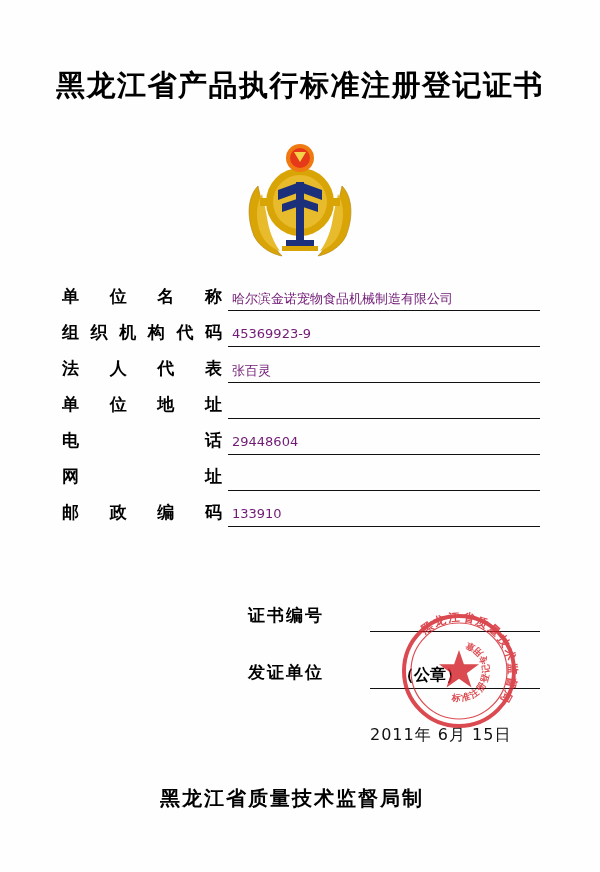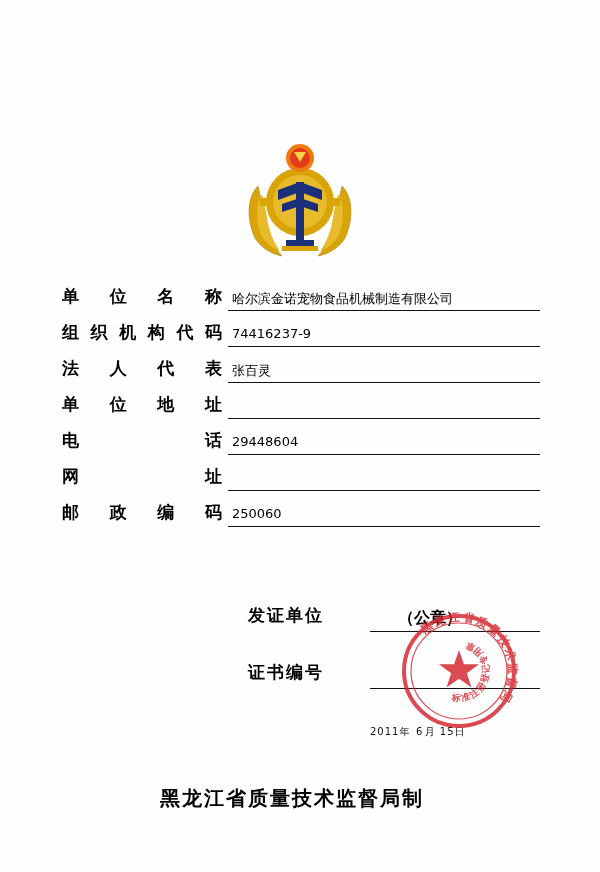--- a/index.html
+++ b/index.html
@@ -178,6 +178,7 @@
 
 <div class="page">
 
+  <div class="title">黑龙江省产品执行标准注册登记证书</div>
 
   <div class="emblem">
     <svg viewBox="0 0 124 120" width="124" height="120" xmlns="http://www.w3.org/2000/svg">

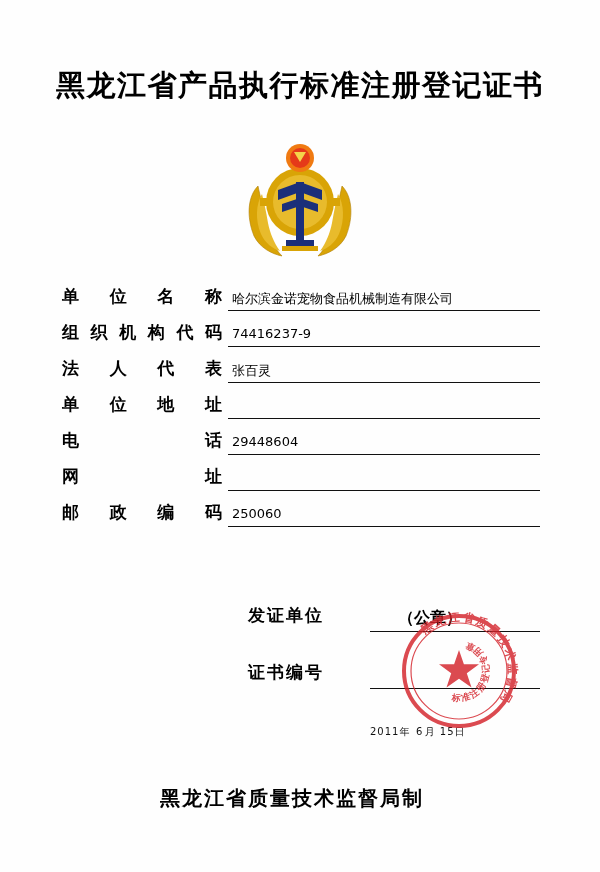--- a/index.html
+++ b/index.html
@@ -85,7 +85,7 @@
     top: 7px;
     font-family: "DejaVu Sans", "Liberation Sans", sans-serif;
     font-size: 13px;
-    color: #000000;
+    color: #701a75;
     white-space: nowrap;
   }
 

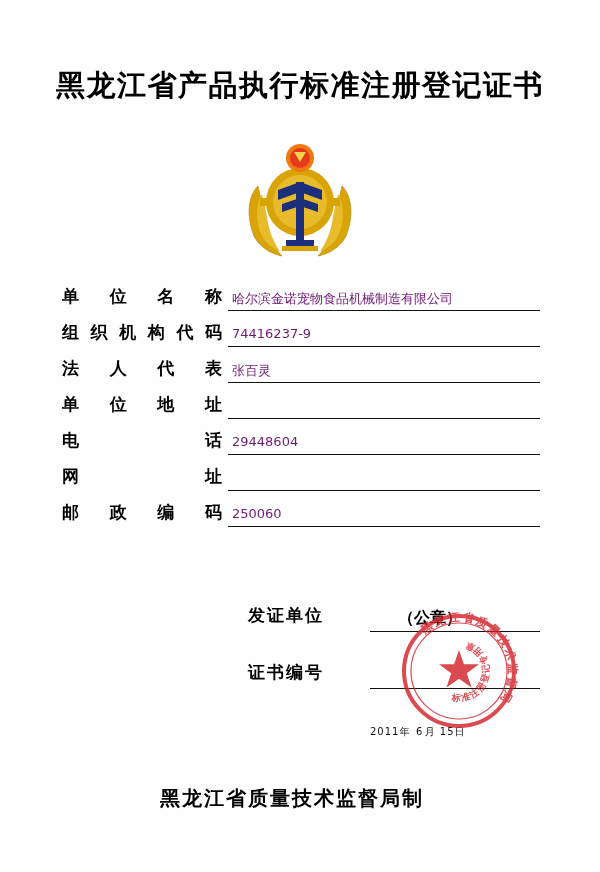--- a/index.html
+++ b/index.html
@@ -237,7 +237,7 @@
           <span>代</span>
           <span>码</span>
         </div>
-      <div class="field-value">74416237-9</div>
+      <div class="field-value">45369923-9</div>
       <div class="field-line"></div>
     </div>
 

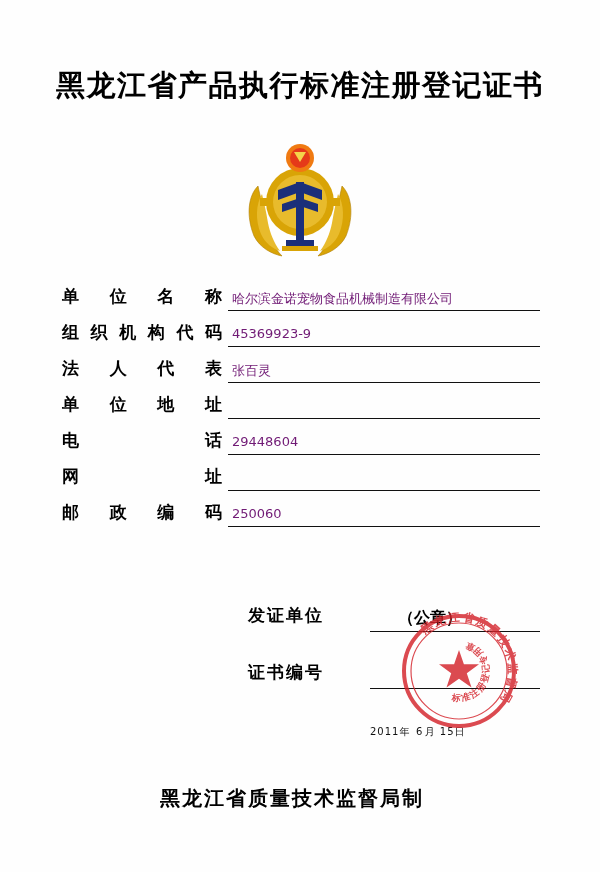--- a/index.html
+++ b/index.html
@@ -286,7 +286,7 @@
           <span>编</span>
           <span>码</span>
         </div>
-      <div class="field-value">250060</div>
+      <div class="field-value">133910</div>
       <div class="field-line"></div>
     </div>
 

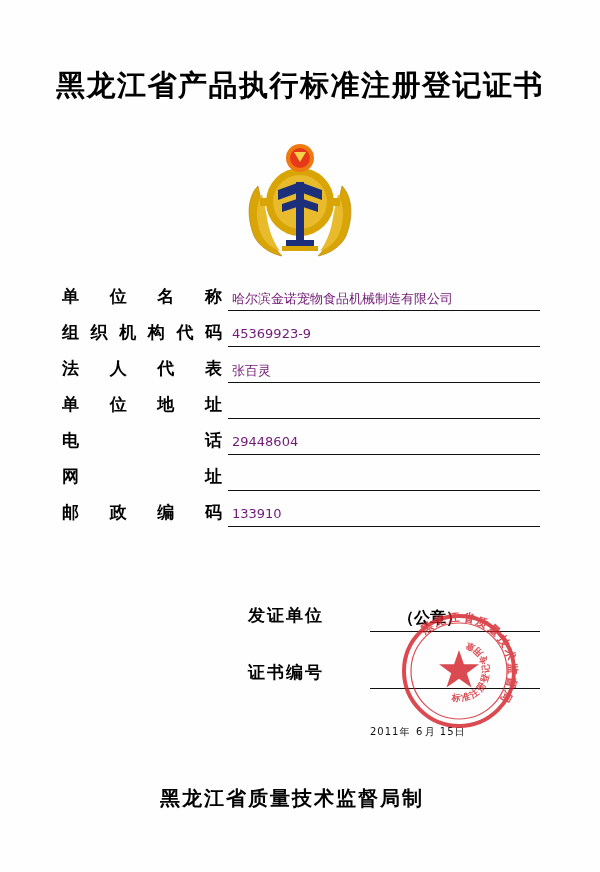--- a/index.html
+++ b/index.html
@@ -294,13 +294,13 @@
 
   <div class="lower">
     <div class="lower-row">
+      <div class="lower-label">证书编号</div>
+      <div class="lower-value"></div>
+      <div class="lower-line"></div>
+    </div>
+    <div class="lower-row">
       <div class="lower-label">发证单位</div>
       <div class="lower-value">（公章）</div>
-      <div class="lower-line"></div>
-    </div>
-    <div class="lower-row">
-      <div class="lower-label">证书编号</div>
-      <div class="lower-value"></div>
       <div class="lower-line"></div>
     </div>
   </div>

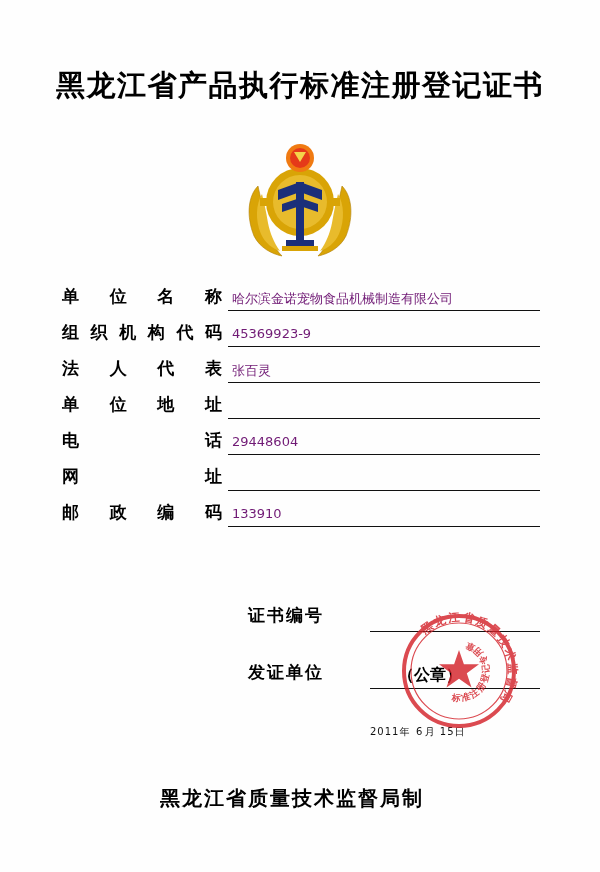--- a/index.html
+++ b/index.html
@@ -135,7 +135,7 @@
     left: 370px;
     width: 180px;
     font-family: "DejaVu Sans", "Liberation Sans", sans-serif;
-    font-size: 10px;
+    font-size: 16px;
     color: #111;
     letter-spacing: 1px;
   }

